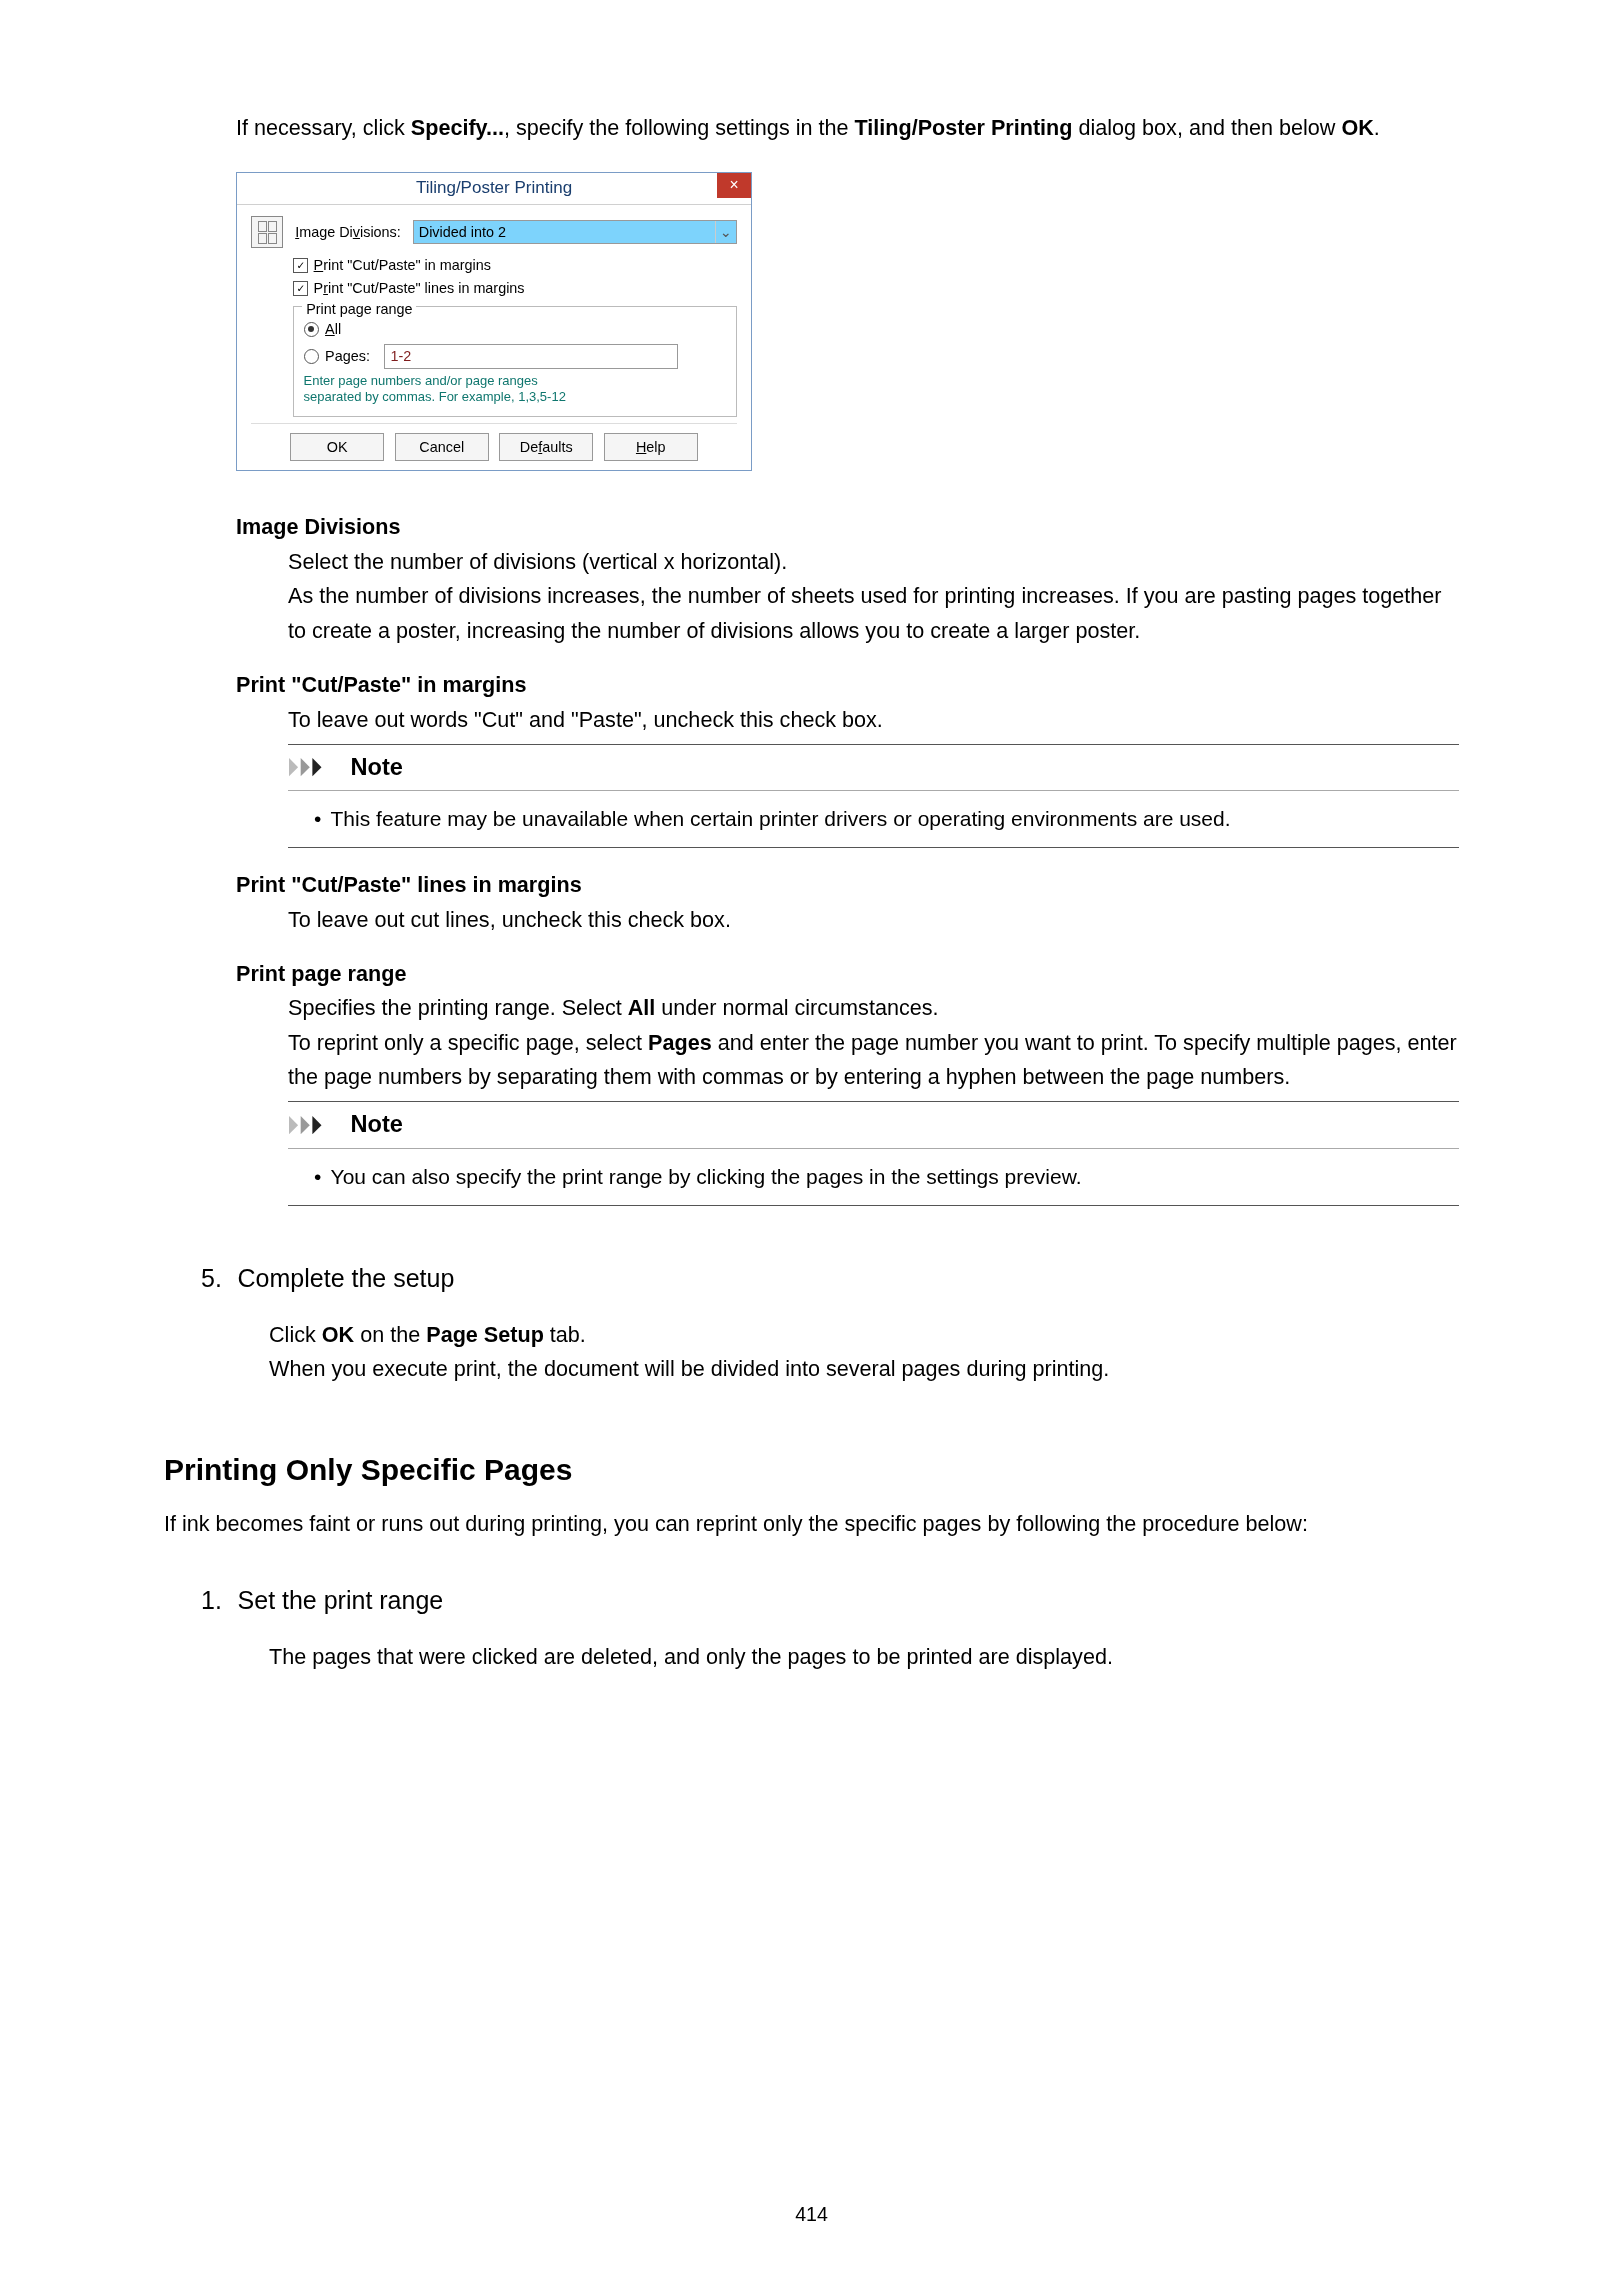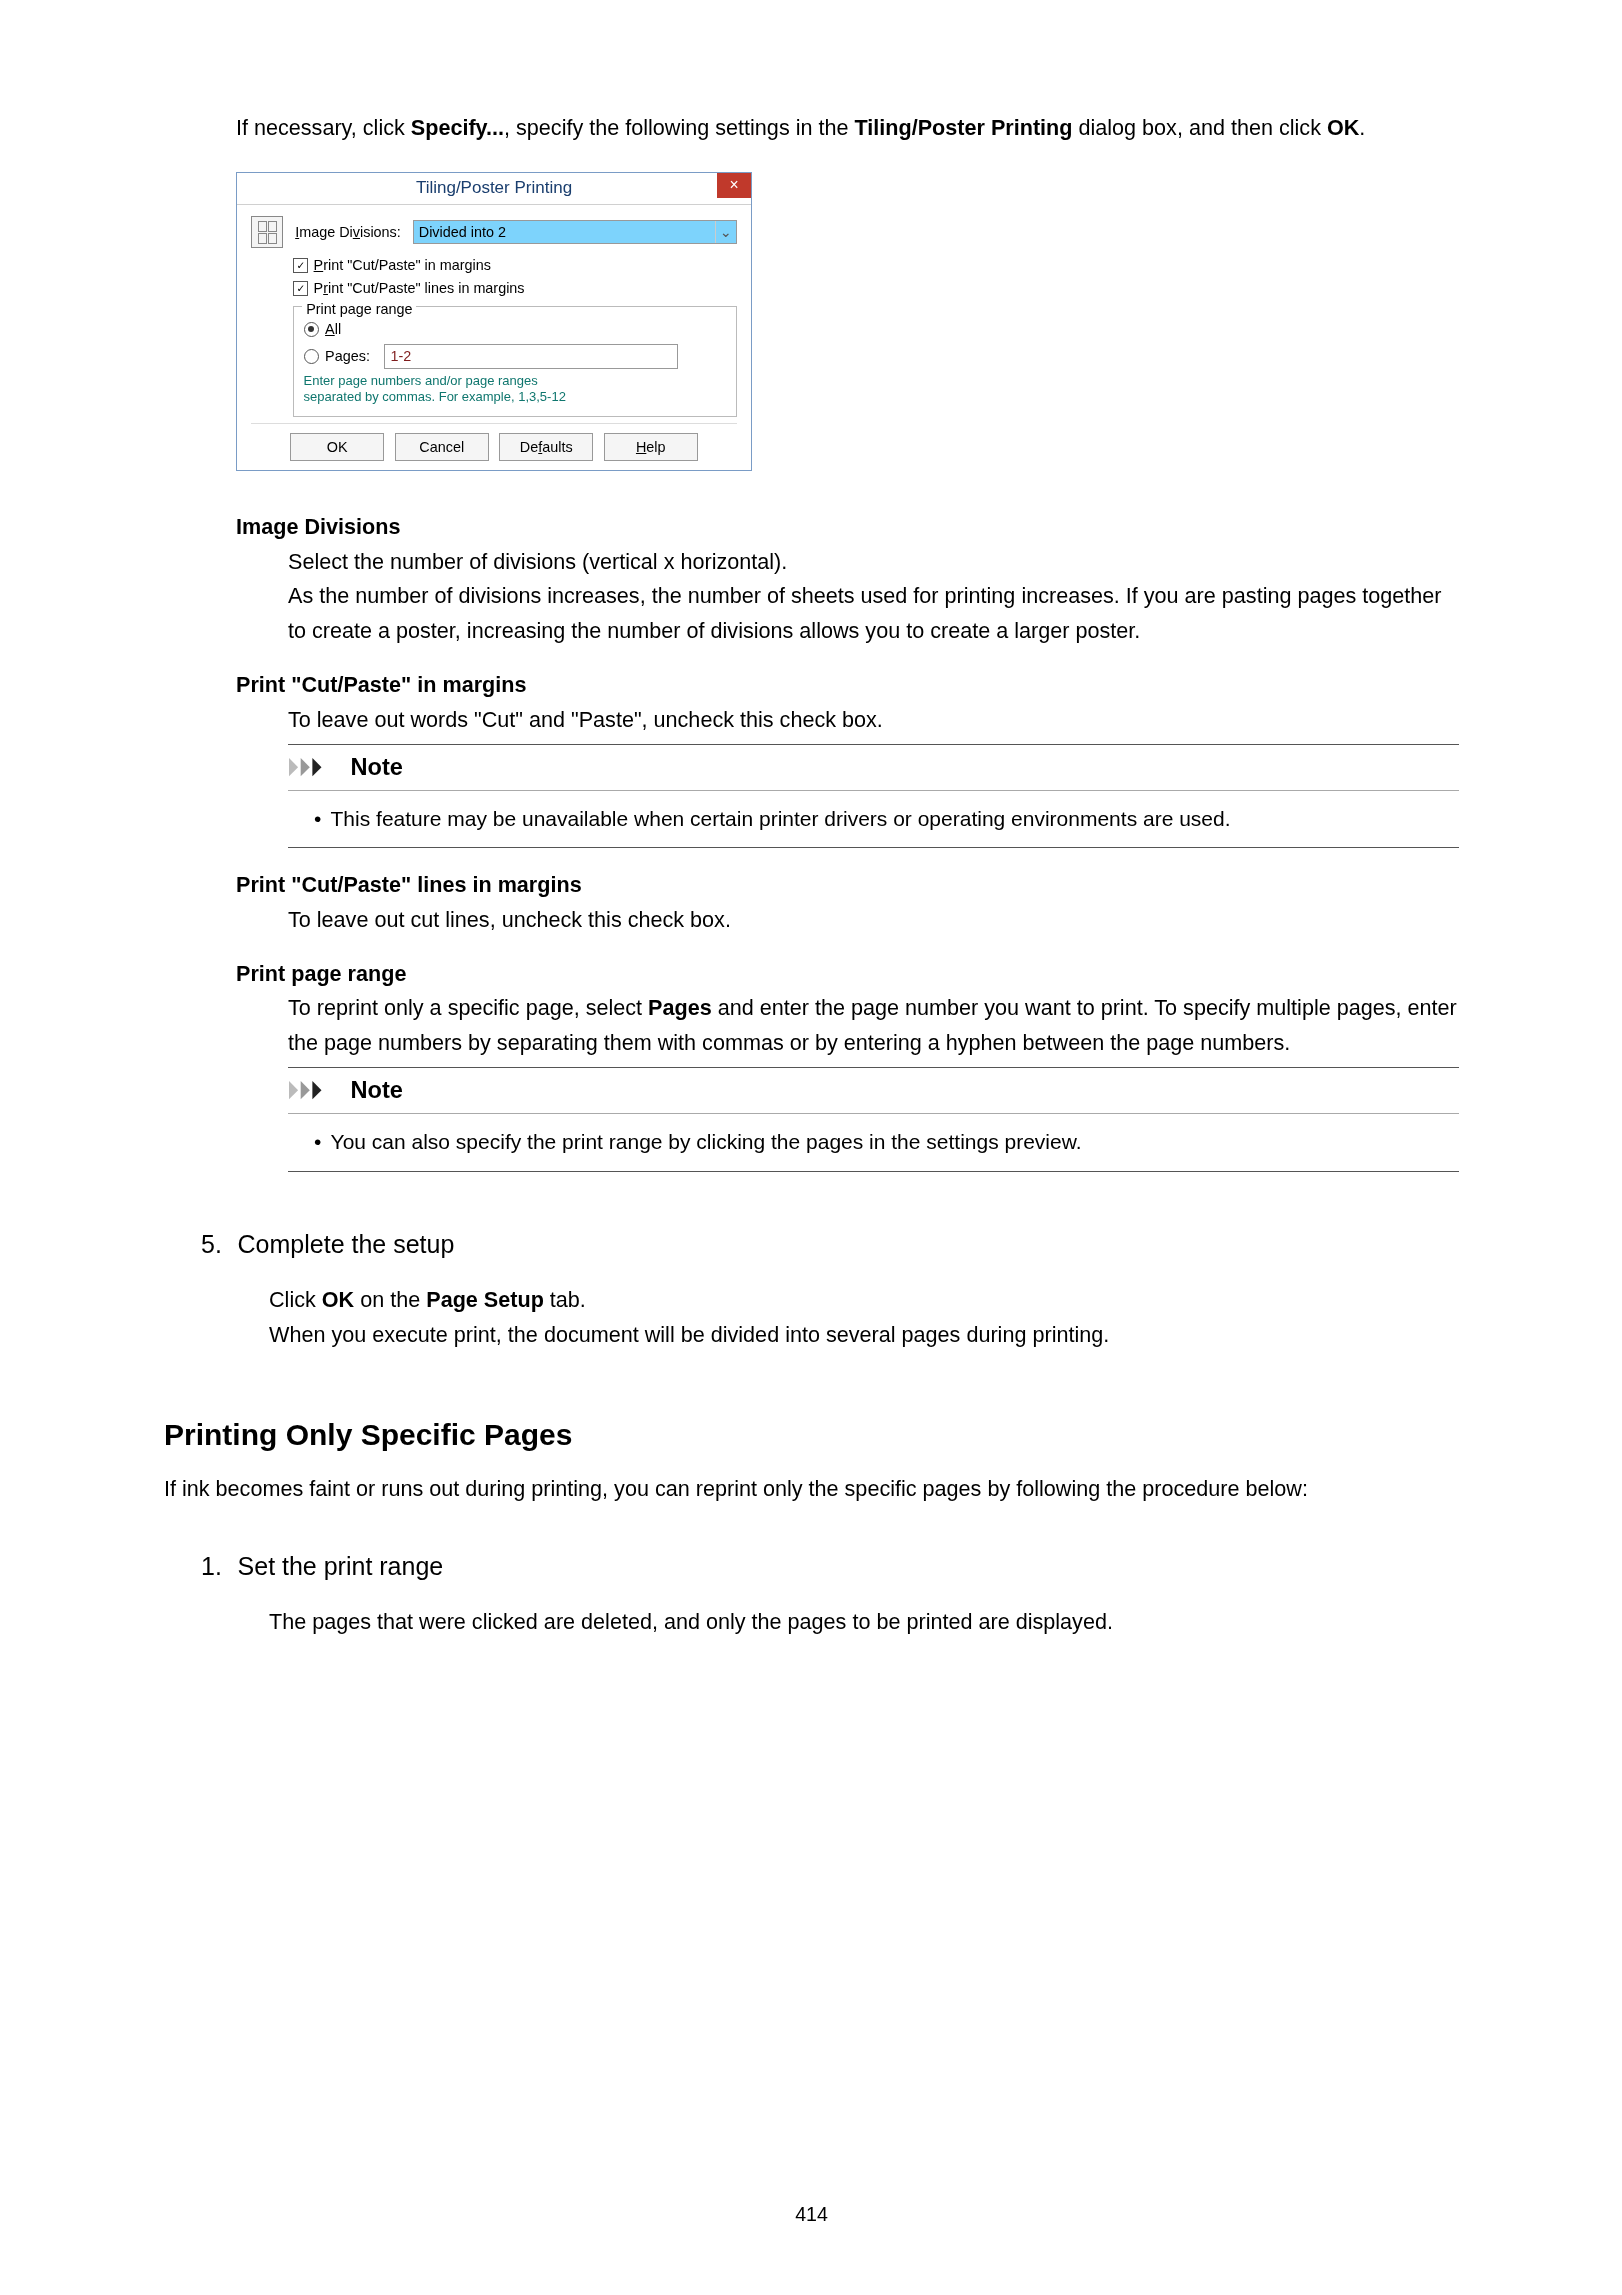--- a/index.html
+++ b/index.html
@@ -273,7 +273,7 @@
 <div class="page">
 
   <div class="intro-line">
-    <span>If necessary, click </span><span class="b">Specify...</span><span>, specify the following settings in the </span><span class="b">Tiling/Poster Printing</span><span> dialog box, and then click </span><span class="b">OK</span><span>.</span>
+    <span>If necessary, click </span><span class="b">Specify...</span><span>, specify the following settings in the </span><span class="b">Tiling/Poster Printing</span><span> dialog box, and then below </span><span class="b">OK</span><span>.</span>
   </div>
 
   <div class="dialog">

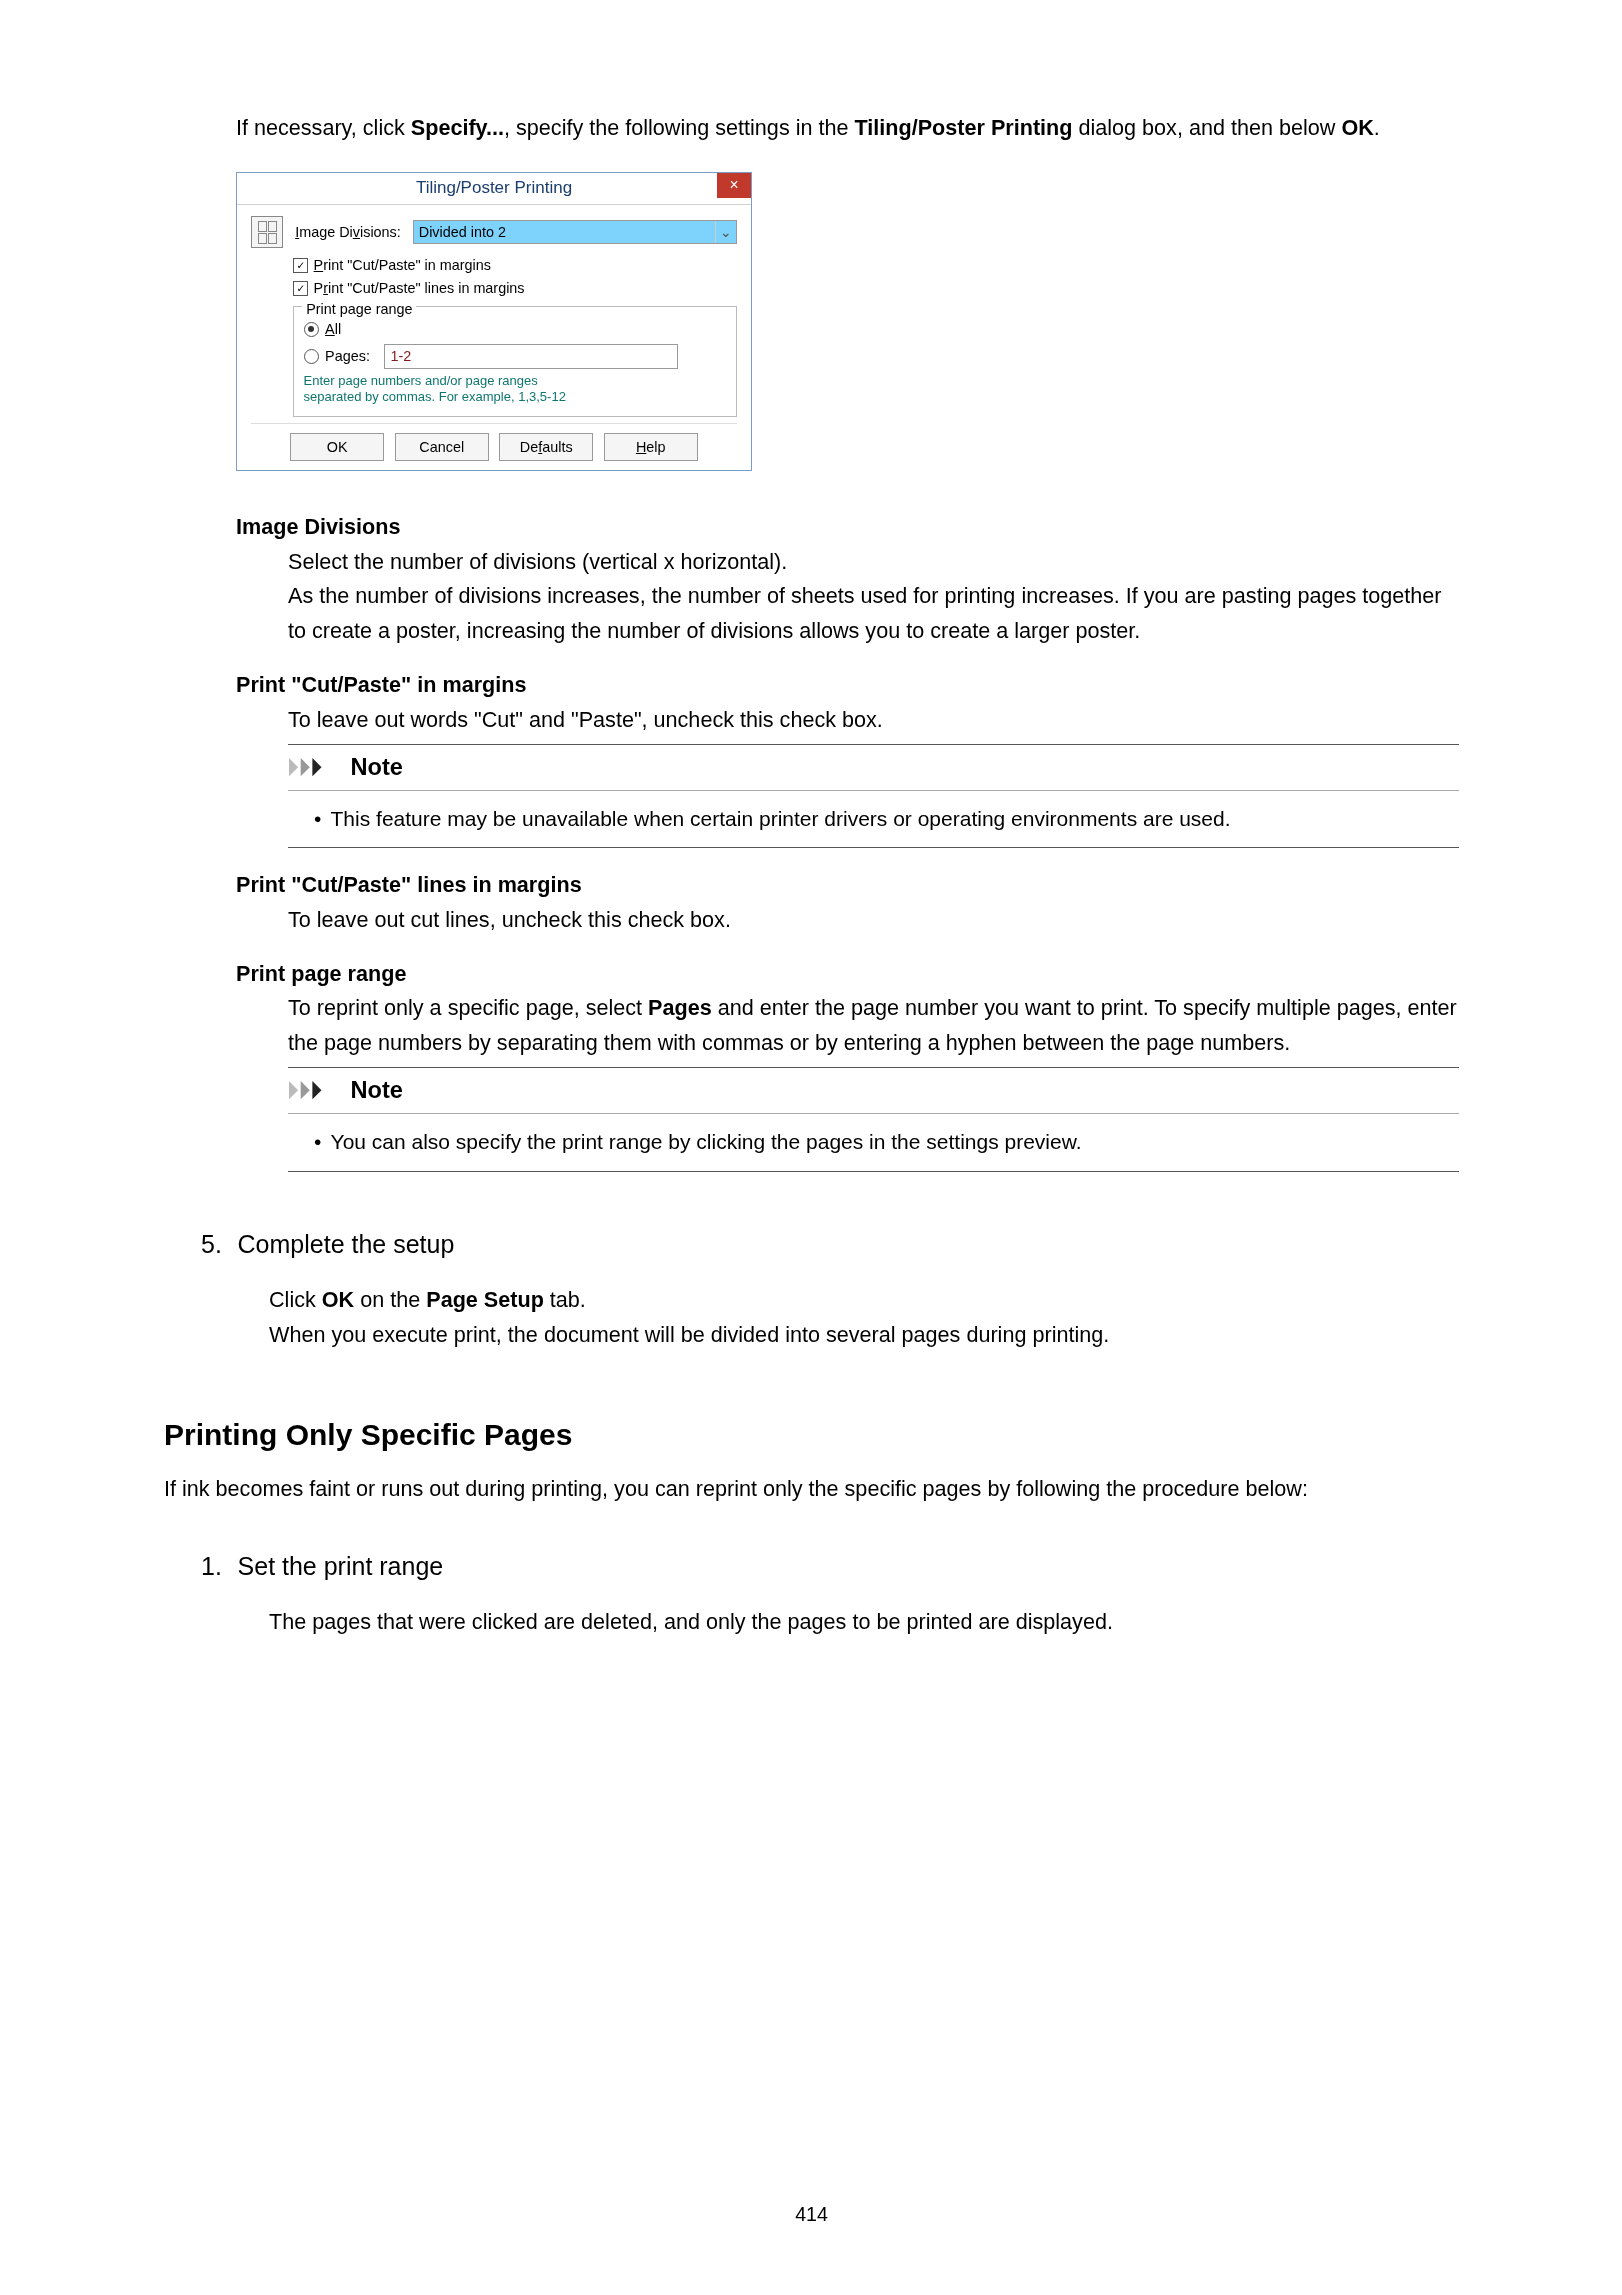--- a/index.html
+++ b/index.html
@@ -372,6 +372,9 @@
 
     <div class="dt">Print page range</div>
     <div class="dd">
+      <span>Specifies the printing range. Select </span><span class="b">All</span><span> under normal circumstances.</span>
+    </div>
+    <div class="dd">
       <span>To reprint only a specific page, select </span><span class="b">Pages</span><span> and enter the page number you want to print. To specify multiple pages, enter the page numbers by separating them with commas or by entering a hyphen between the page numbers.</span>
     </div>
 

